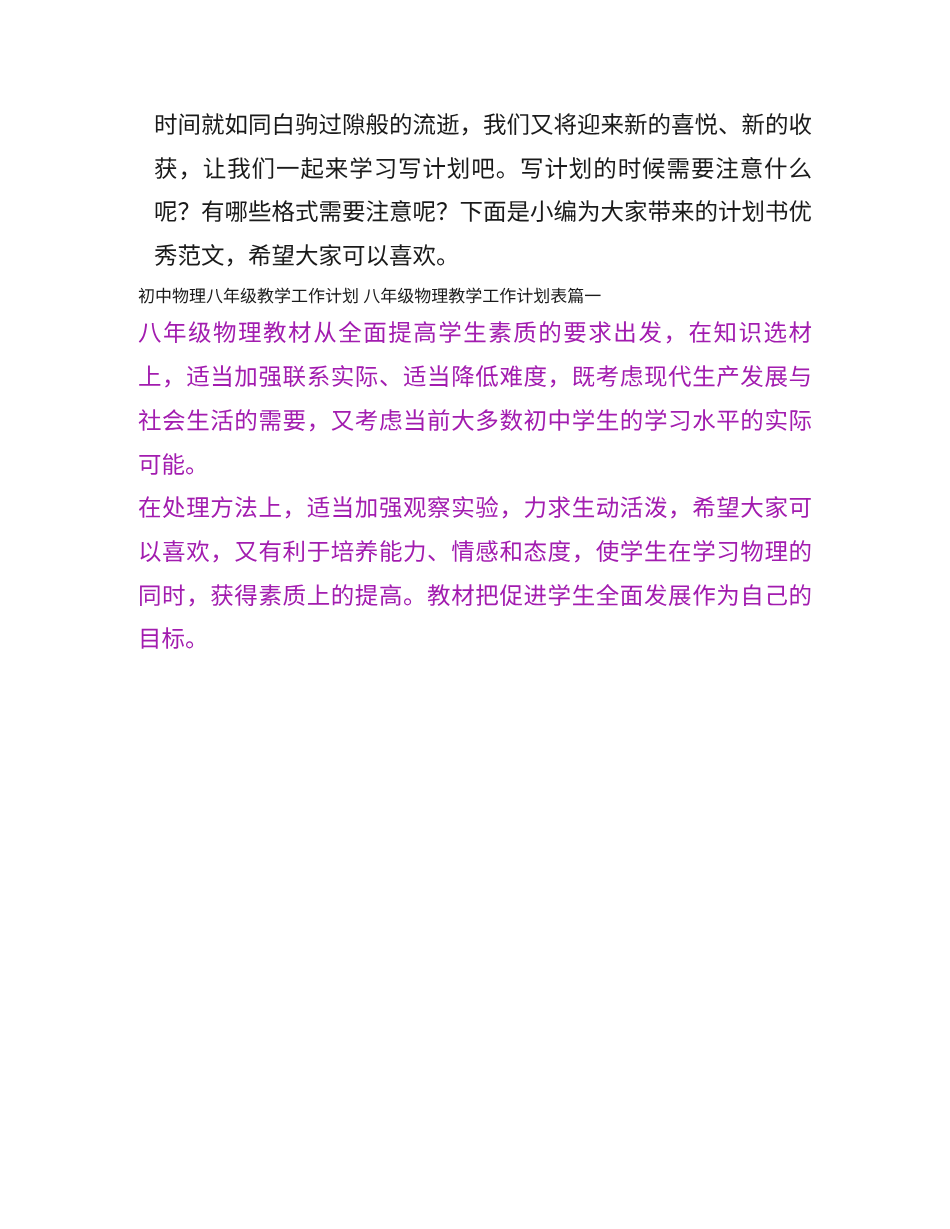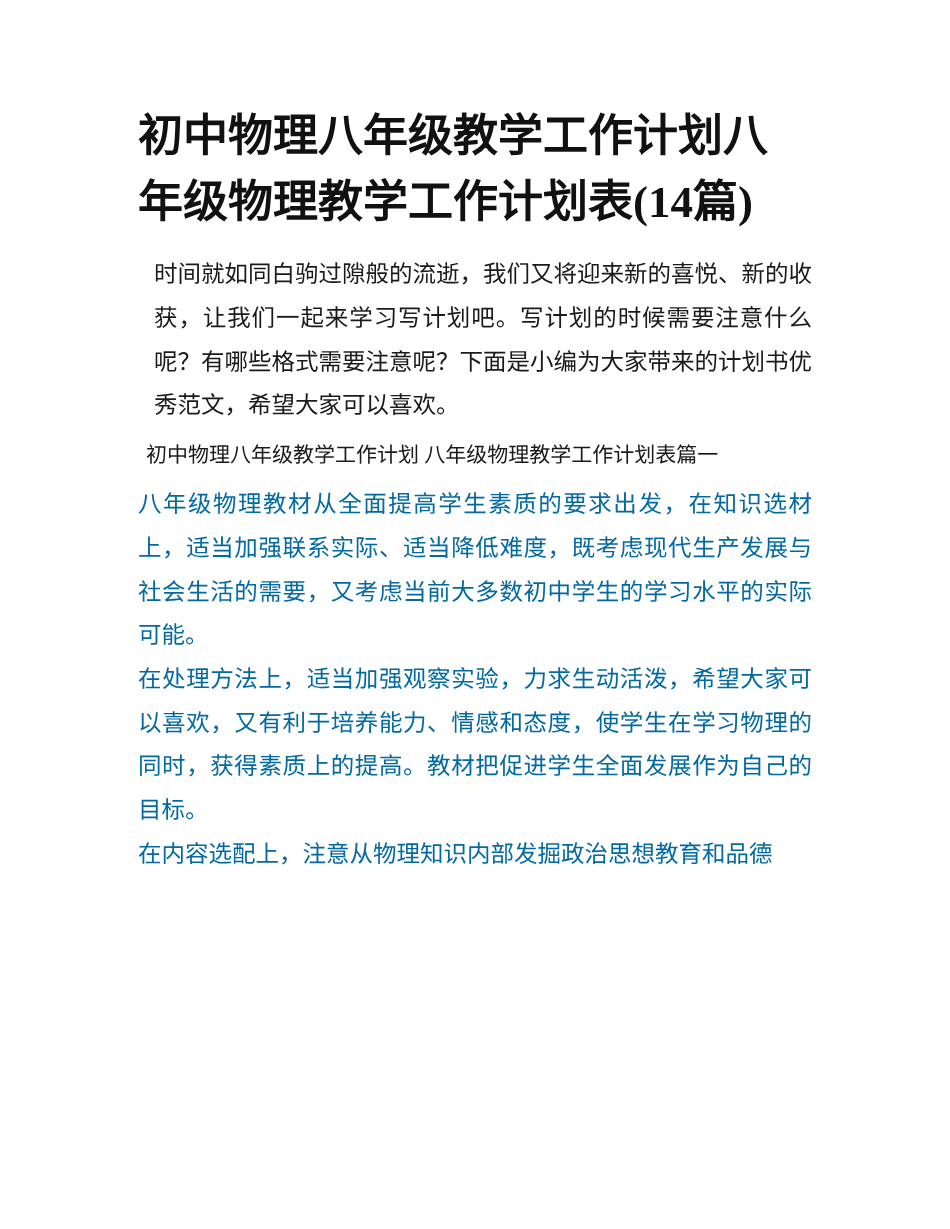--- a/index.html
+++ b/index.html
@@ -59,7 +59,6 @@
 <body>
 
 <div class="page">
-  <h1 class="doc-title">初中物理八年级教学工作计划八年级物理教学工作计划表(14篇)</h1>
   <p class="lead">时间就如同白驹过隙般的流逝，我们又将迎来新的喜悦、新的收获，让我们一起来学习写计划吧。写计划的时候需要注意什么呢？有哪些格式需要注意呢？下面是小编为大家带来的计划书优秀范文，希望大家可以喜欢。</p>
   <p class="subheading">初中物理八年级教学工作计划 八年级物理教学工作计划表篇一</p>
   <p class="body-par">八年级物理教材从全面提高学生素质的要求出发，在知识选材上，适当加强联系实际、适当降低难度，既考虑现代生产发展与社会生活的需要，又考虑当前大多数初中学生的学习水平的实际可能。</p>

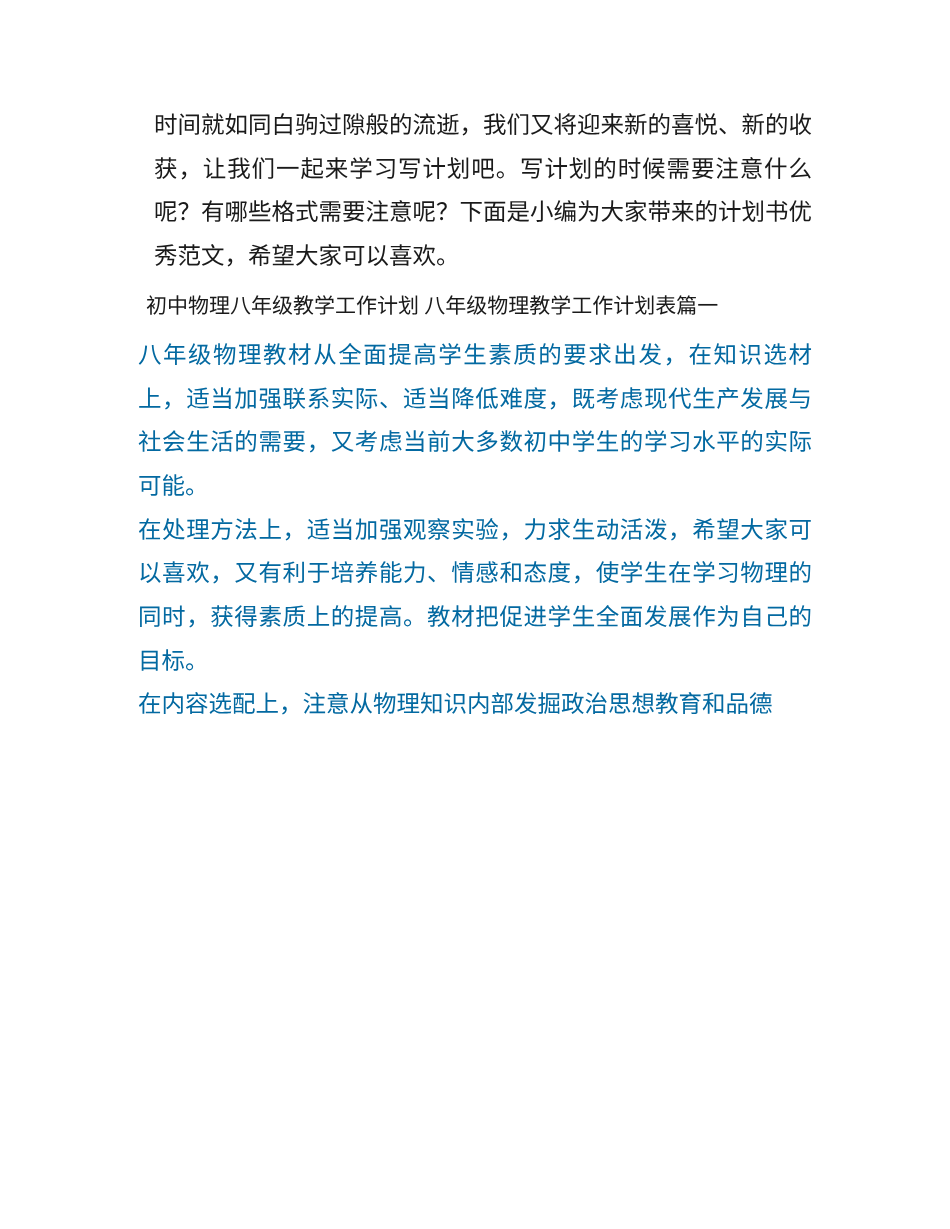--- a/index.html
+++ b/index.html
@@ -38,9 +38,9 @@
     color: #1a1a1a;
   }
   .subheading {
-    font-size: 21px;
+    font-size: 17px;
     line-height: 1.86;
-    margin: 8px;
+    margin: 0;
     text-align: justify;
     word-break: break-all;
     color: #1a1a1a;

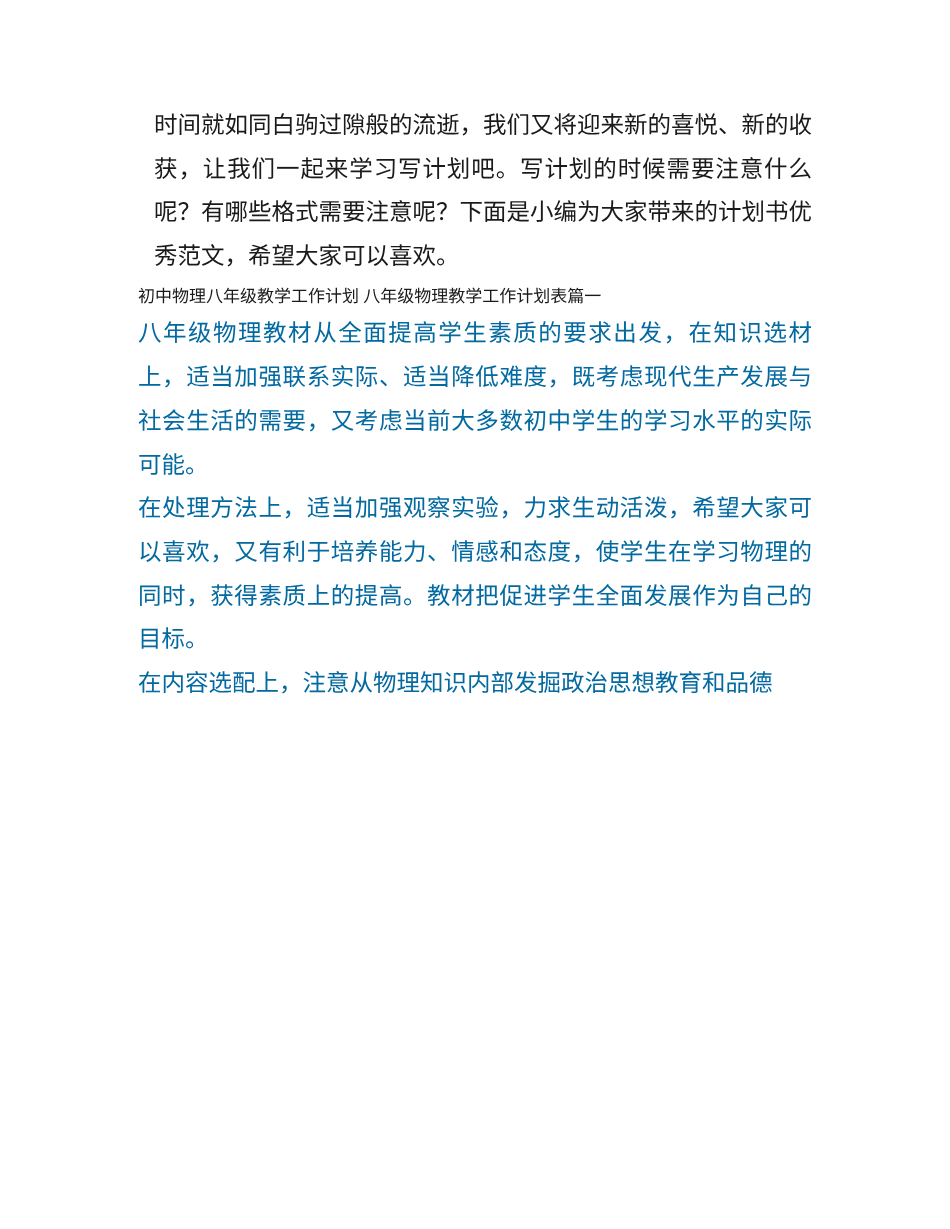--- a/index.html
+++ b/index.html
@@ -52,7 +52,7 @@
     text-align: justify;
     text-justify: inter-ideograph;
     word-break: break-all;
-    color: #0369a1;
+    color: #a21caf;
   }
 </style>
 </head>

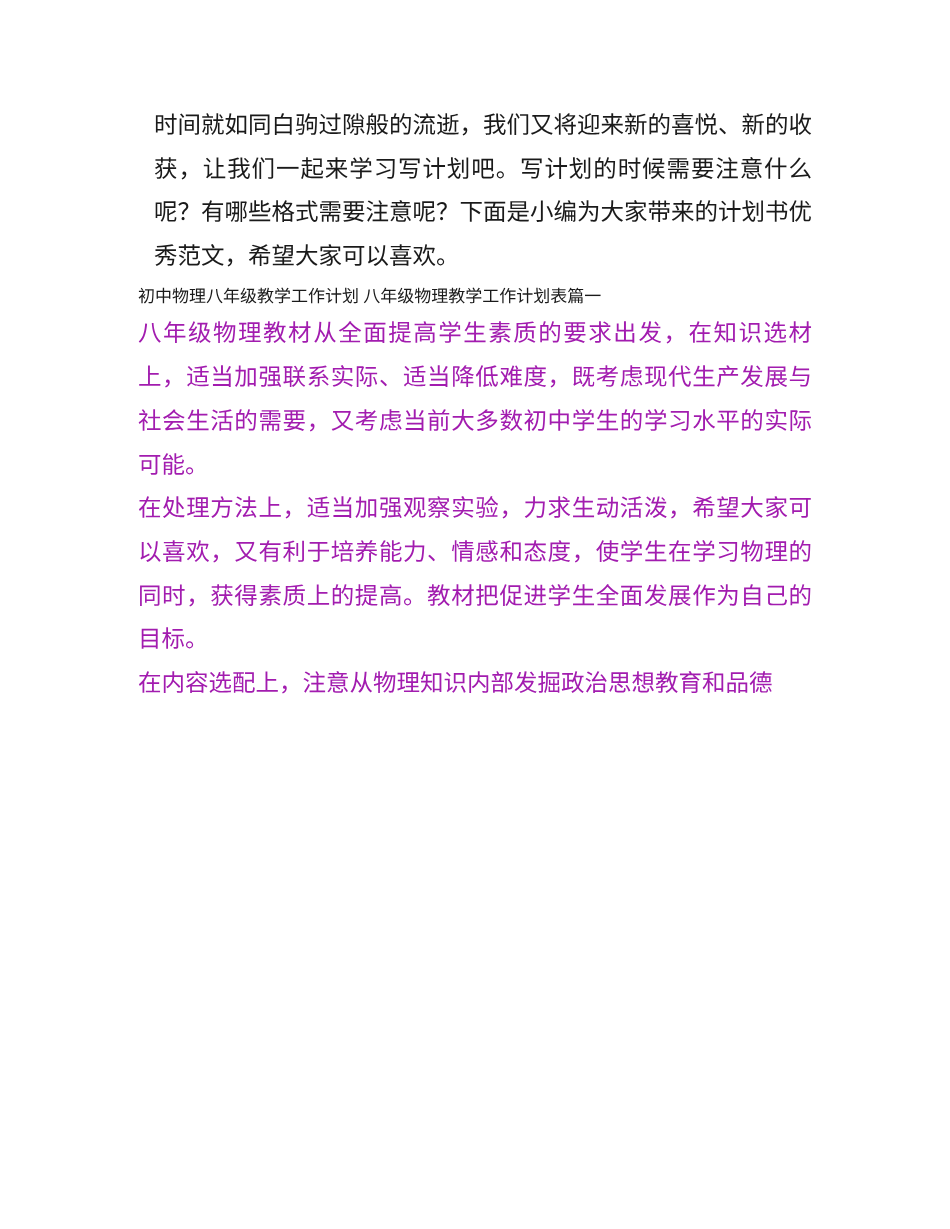--- a/index.html
+++ b/index.html
@@ -63,7 +63,6 @@
   <p class="subheading">初中物理八年级教学工作计划 八年级物理教学工作计划表篇一</p>
   <p class="body-par">八年级物理教材从全面提高学生素质的要求出发，在知识选材上，适当加强联系实际、适当降低难度，既考虑现代生产发展与社会生活的需要，又考虑当前大多数初中学生的学习水平的实际可能。</p>
   <p class="body-par">在处理方法上，适当加强观察实验，力求生动活泼，希望大家可以喜欢，又有利于培养能力、情感和态度，使学生在学习物理的同时，获得素质上的提高。教材把促进学生全面发展作为自己的目标。</p>
-  <p class="body-par">在内容选配上，注意从物理知识内部发掘政治思想教育和品德</p>
 </div>
 
 </body></html>

